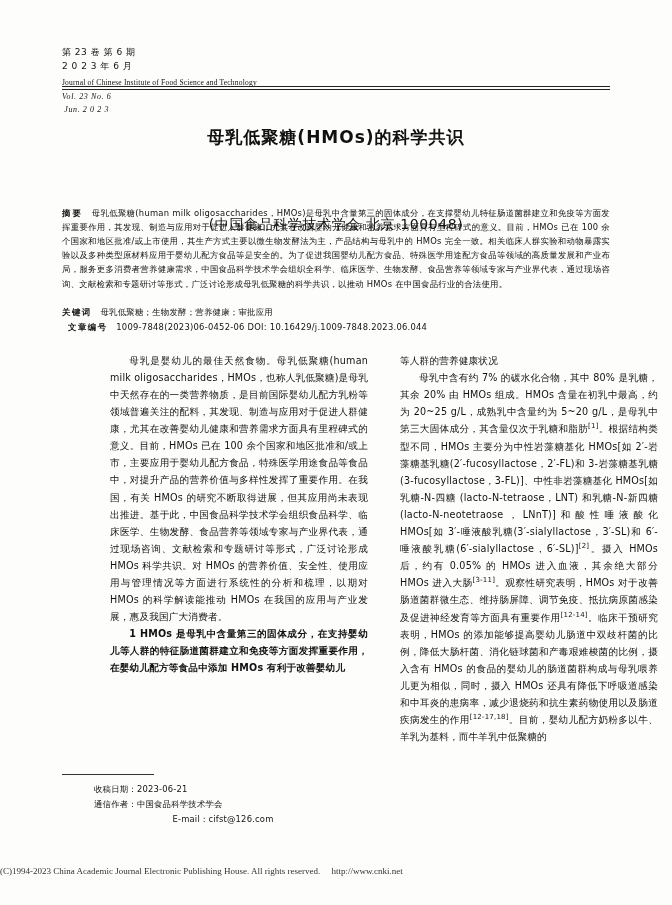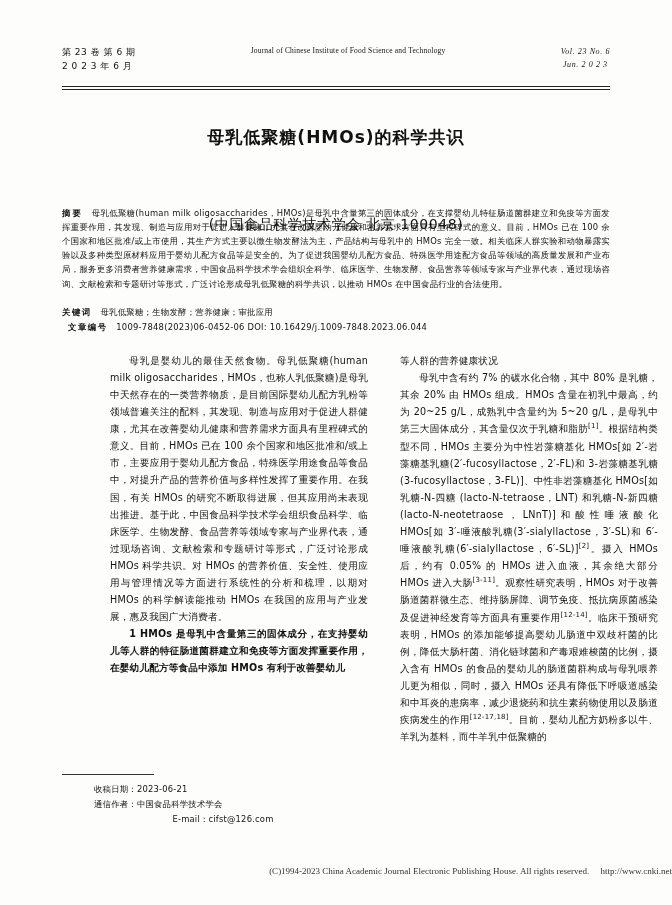--- a/index.html
+++ b/index.html
@@ -34,6 +34,7 @@
     display: flex;
     align-items: flex-start;
     justify-content: space-between;
+    flex-direction: column;
   }
   .mast-left {
     font-size: 9px;

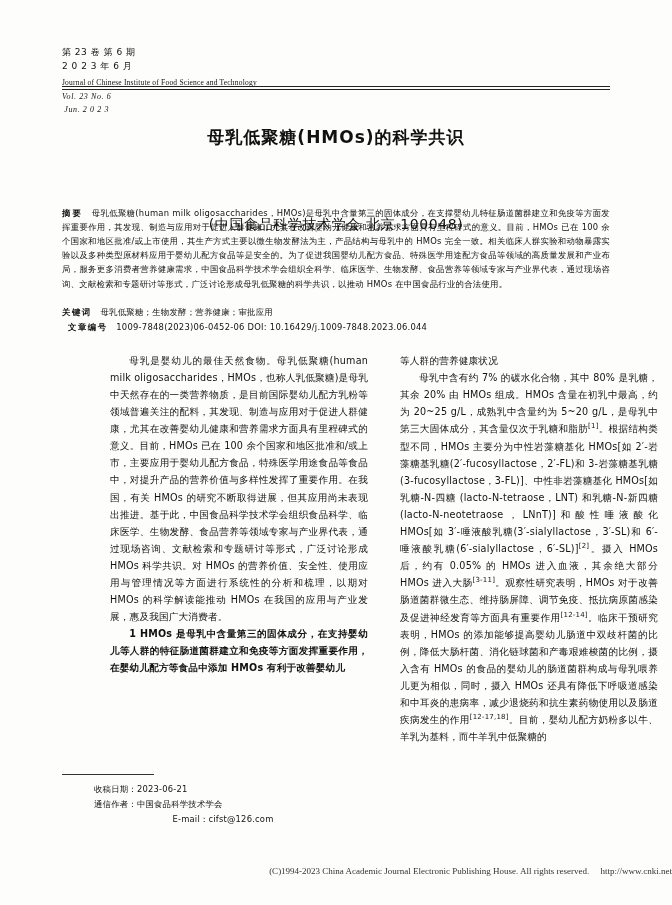--- a/index.html
+++ b/index.html
@@ -200,7 +200,7 @@
     left: 0;
     top: 866px;
     width: 672px;
-    text-align: right;
+    text-align: left;
     font-size: 9px;
     color: #333;
     font-family: "Liberation Serif", serif;

